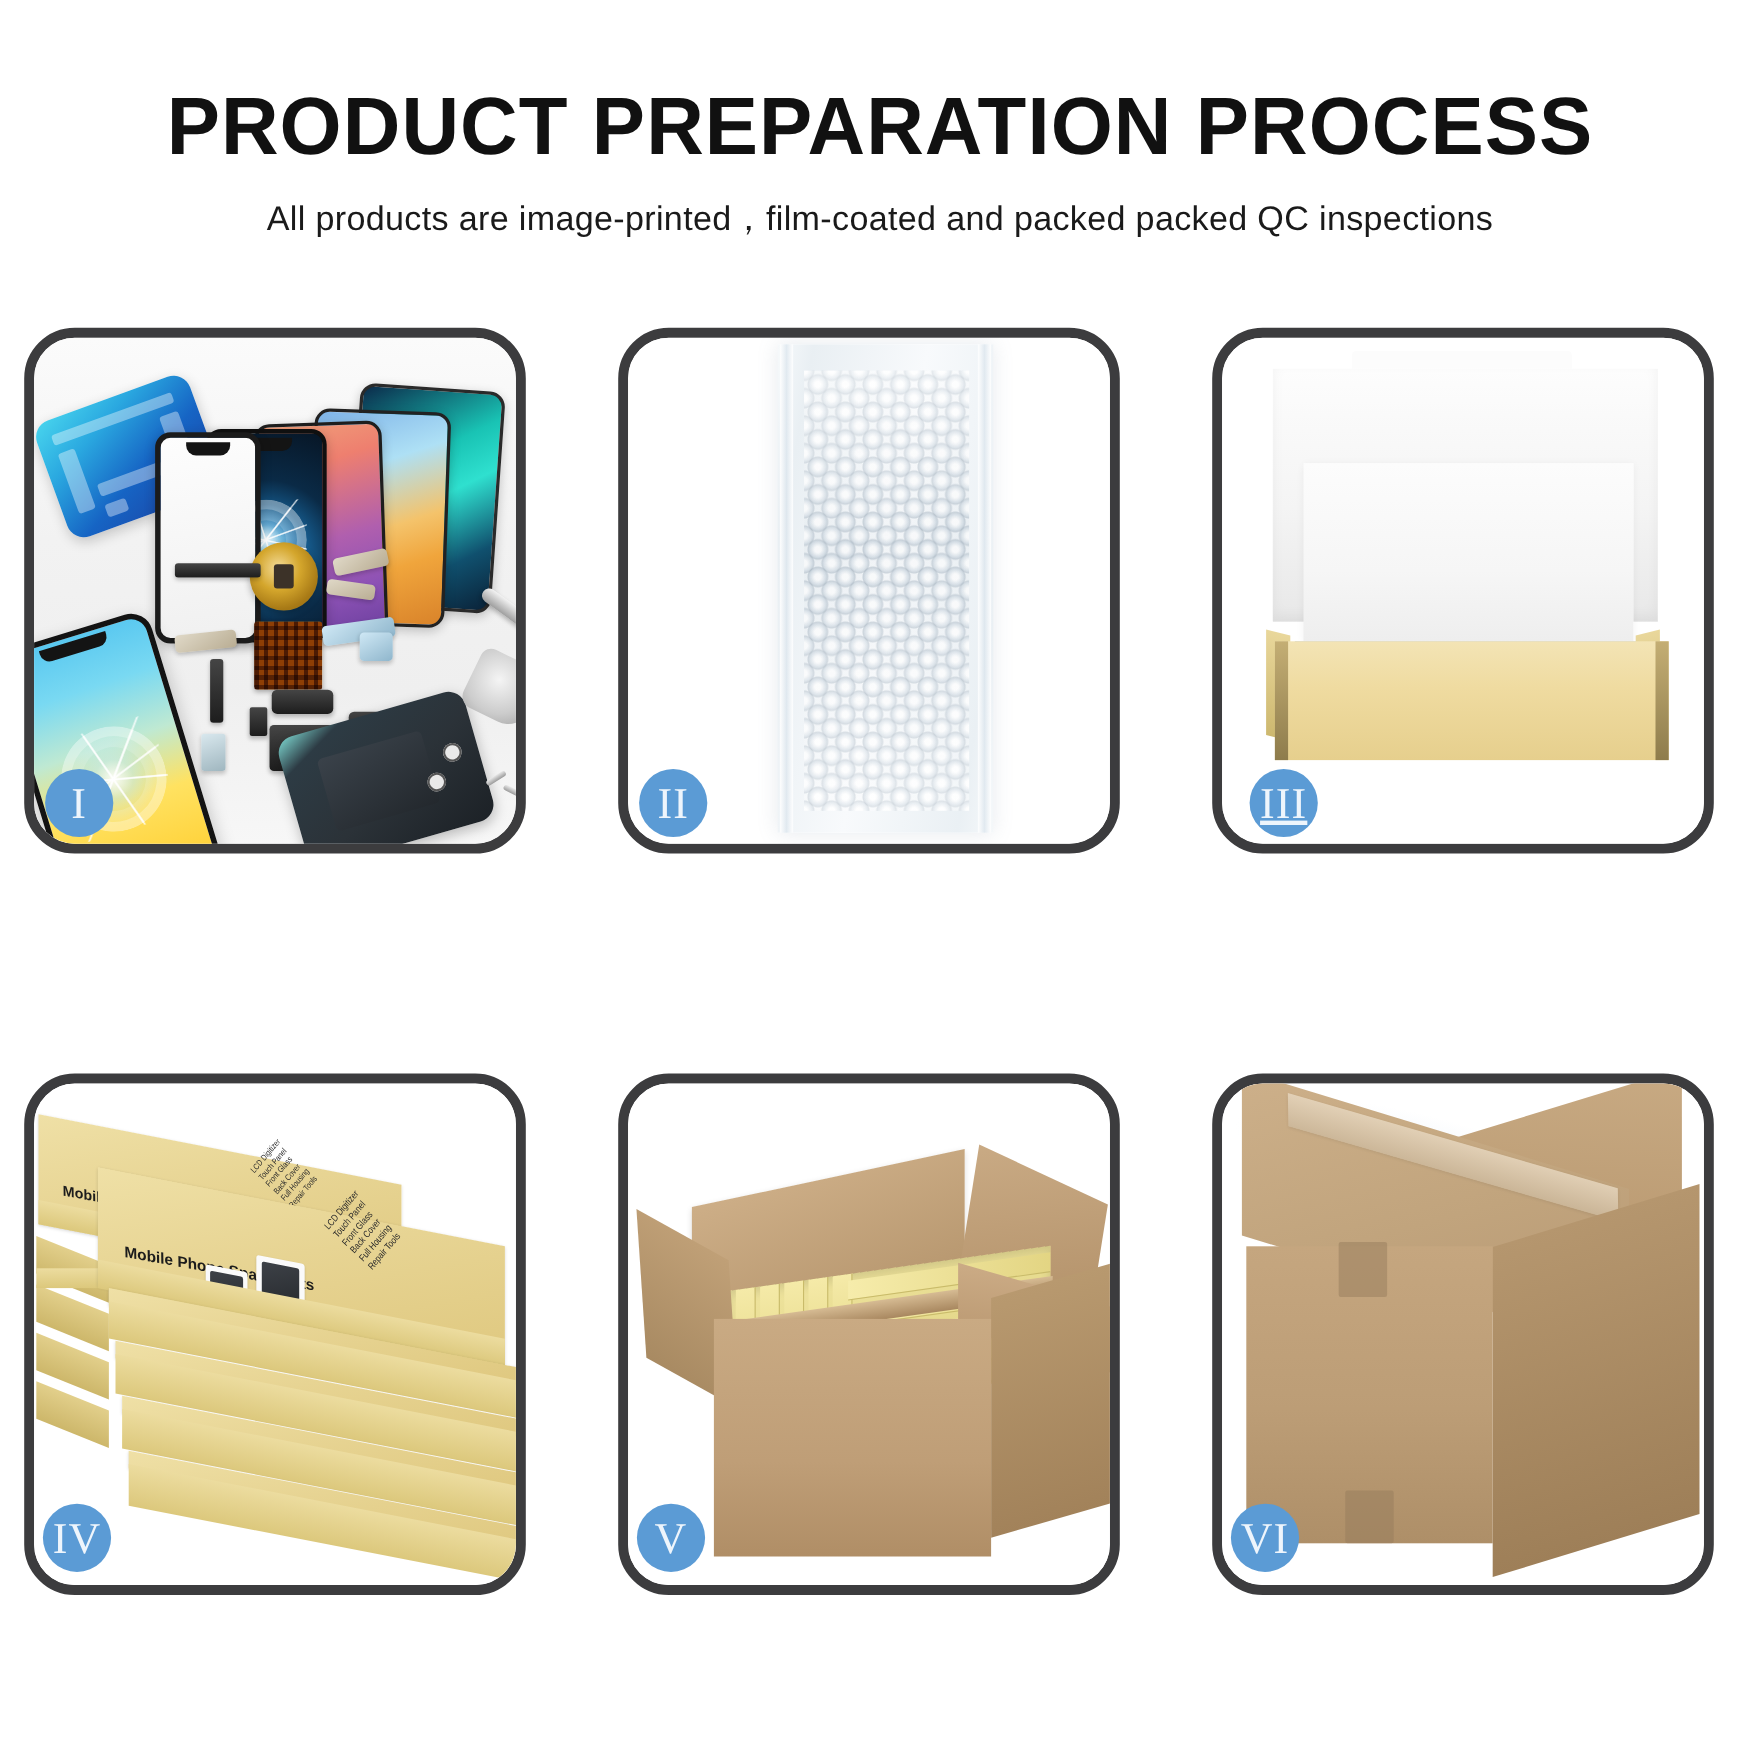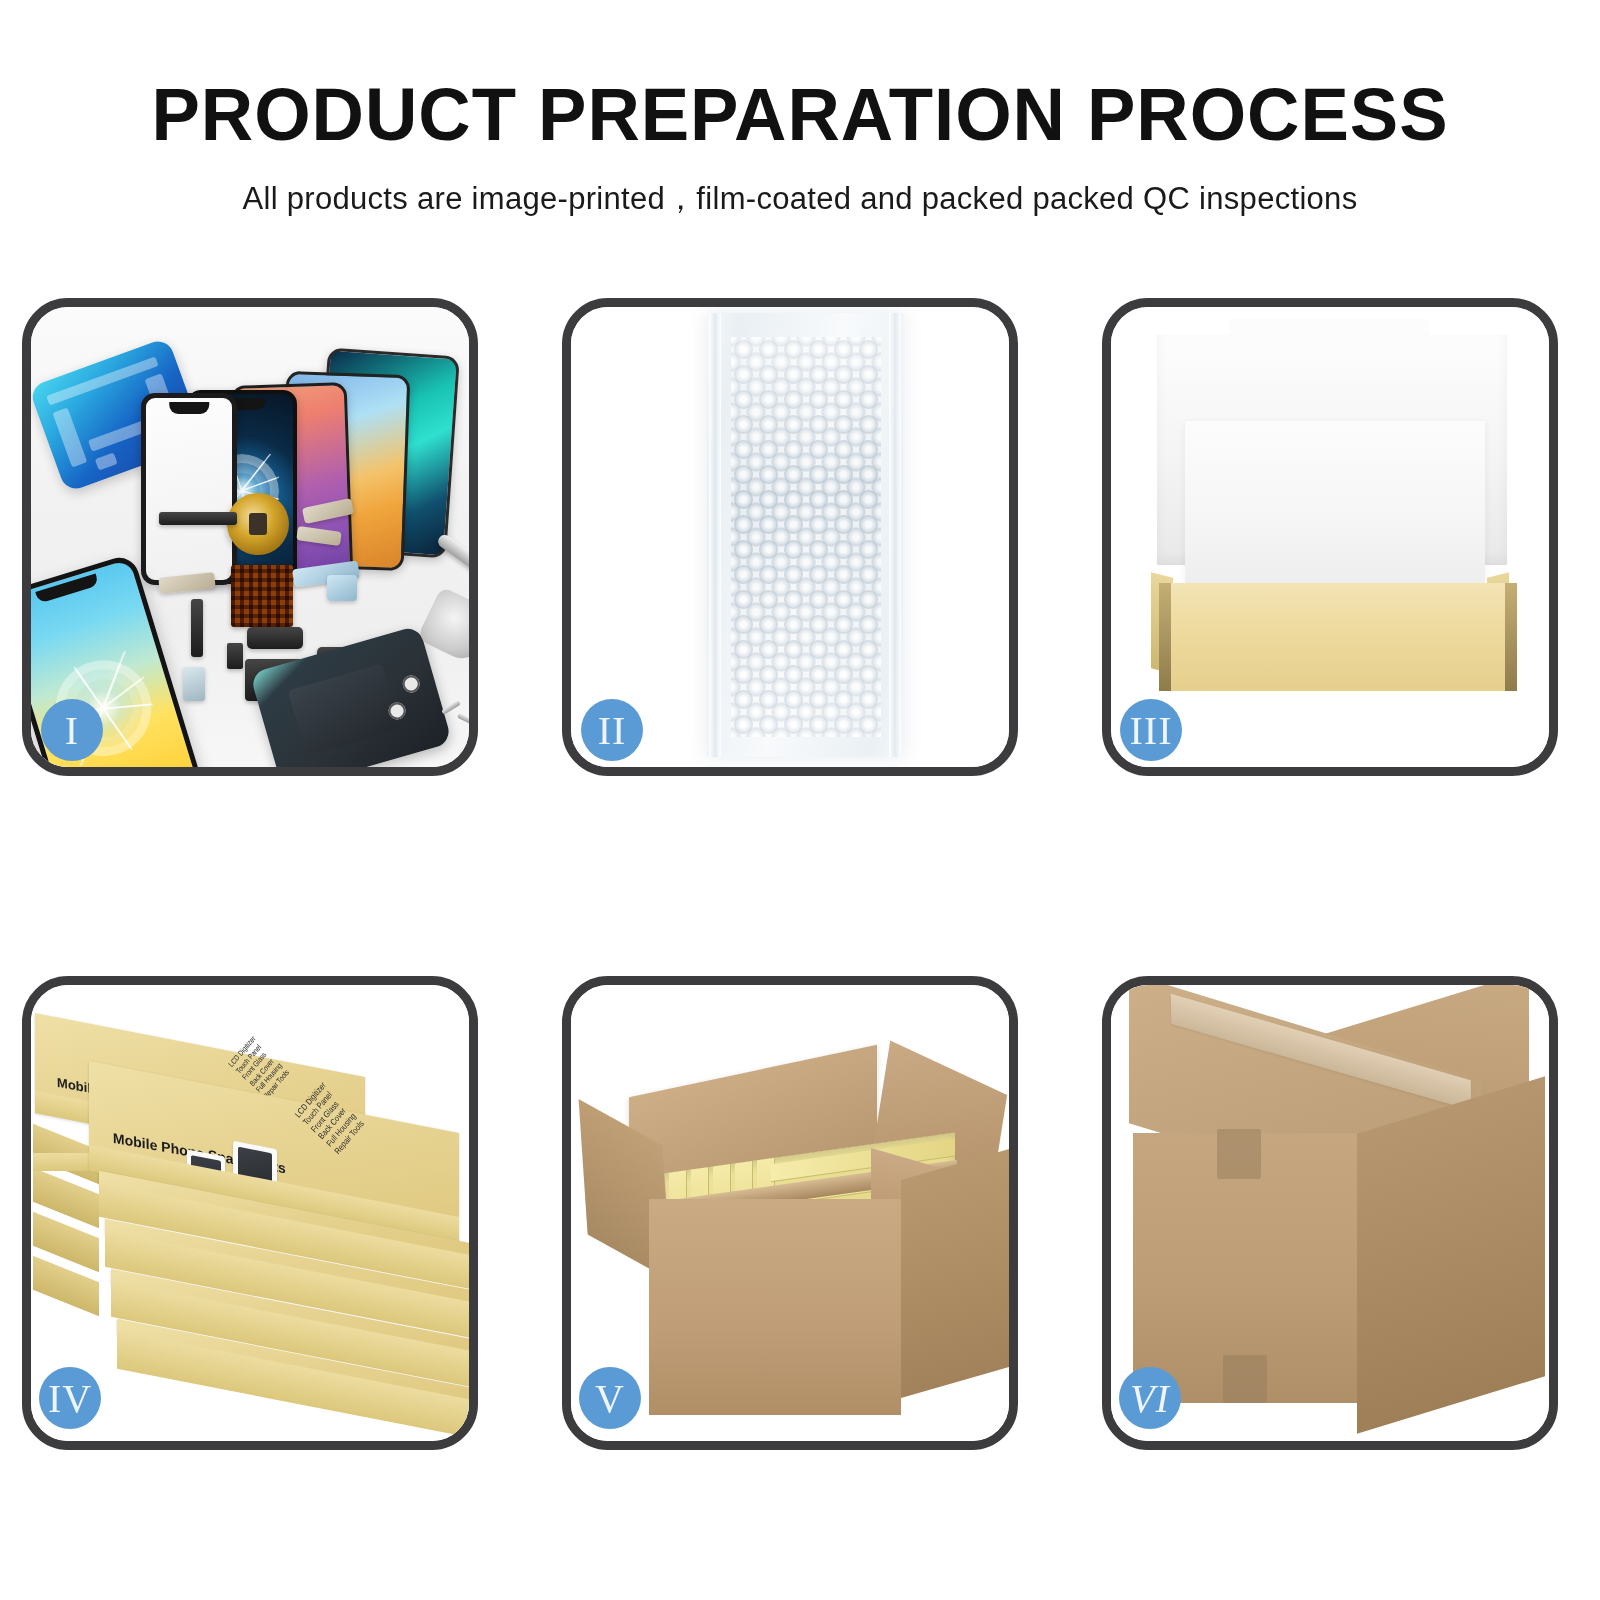--- a/index.html
+++ b/index.html
@@ -307,7 +307,7 @@
       <div class="boxlipR"></div>
       <div class="boxfront"></div>
     </div>
-    <div class="badge" style="left:9px;bottom:6px;width:62px;height:62px;">
+    <div class="badge" style="left:25px;bottom:6px;width:62px;height:62px;text-decoration:underline;">
       <span class="small">III</span>
     </div>
   </div>

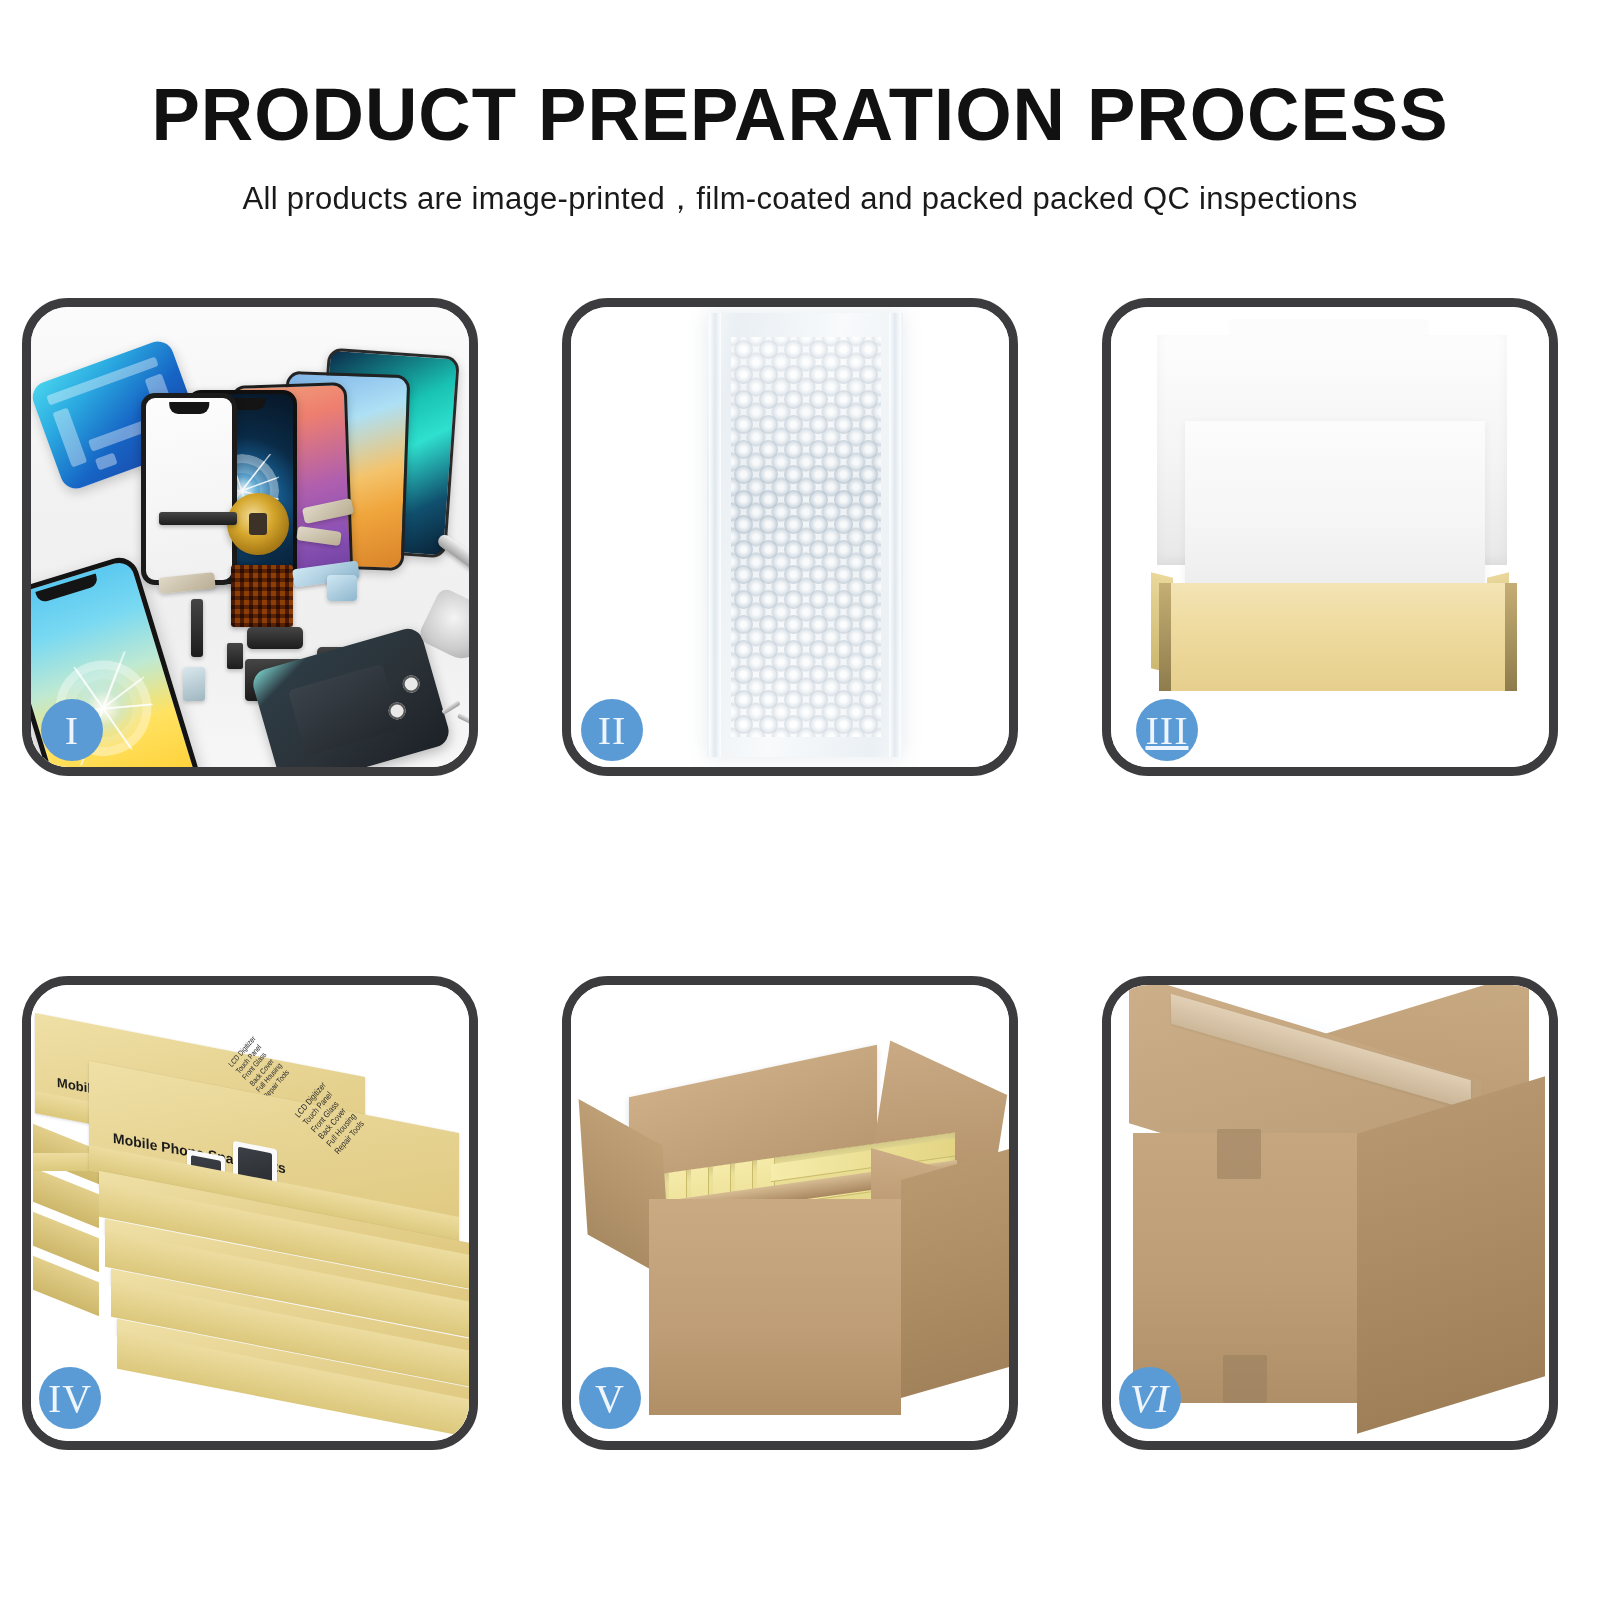--- a/index.html
+++ b/index.html
@@ -414,7 +414,7 @@
     </div>
   </div>
 
-  <div class="panel" style="left:1102px;top:976px;width:456px;height:474px;font-style:italic;">
+  <div class="panel" style="left:1102px;top:976px;width:456px;height:474px;">
     <div class="scene">
       <div class="p6bg"></div>
       <div class="c6-shadow"></div>

